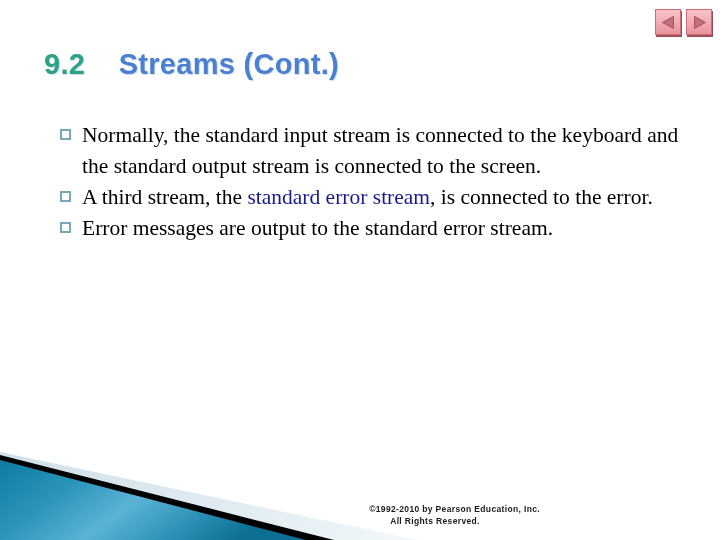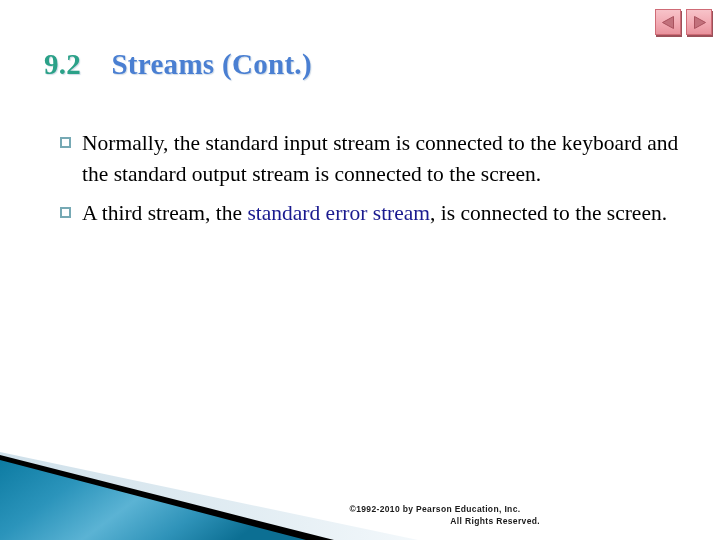--- a/index.html
+++ b/index.html
@@ -53,7 +53,7 @@
     top: 48px;
     width: 620px;
     height: 44px;
-    font-family: Liberation Serif, serif;
+    font-family: Liberation Sans, sans-serif;
     font-weight: bold;
     font-size: 29px;
     letter-spacing: 0.3px;

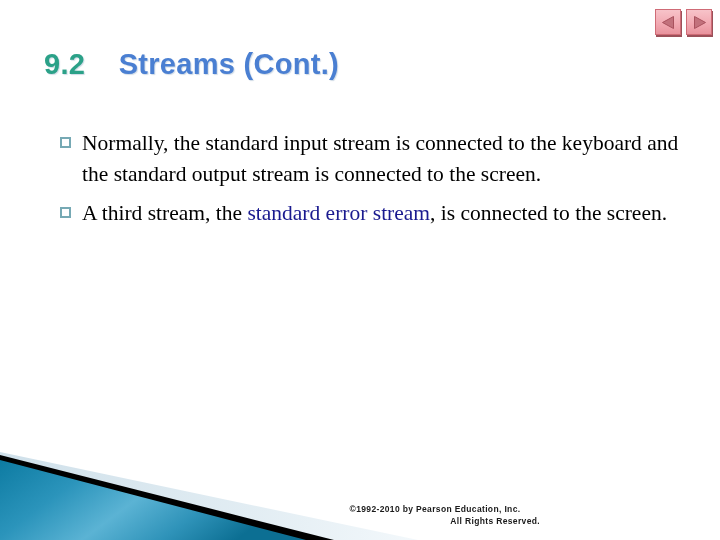--- a/index.html
+++ b/index.html
@@ -81,7 +81,7 @@
   .bullet-item {
     position: relative;
     padding-left: 22px;
-    margin: 8px 0 0 0;
+    margin: 0 0 0 0;
     text-indent: 0;
   }
   .bullet-marker {

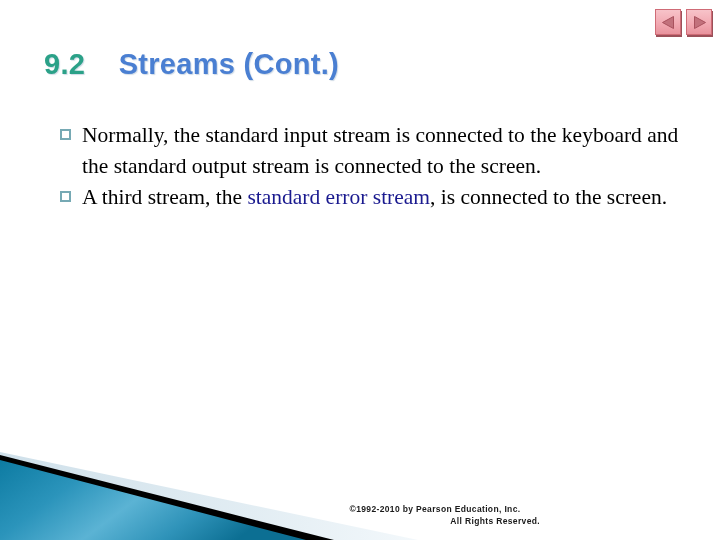--- a/index.html
+++ b/index.html
@@ -166,7 +166,7 @@
     </div>
     <div class="bullet-item">
       <span class="bullet-marker"></span>
-      <span class="bullet-text"><span>A third stream, the </span><span class="hl-blue">standard error stream</span><span>, is connected to the screen.</span></span>
+      <span class="bullet-text"><span>A third stream, the </span><span class="hl-blue">standard error stream</span><span>, is connected to the error.</span></span>
     </div>
   </div>
 

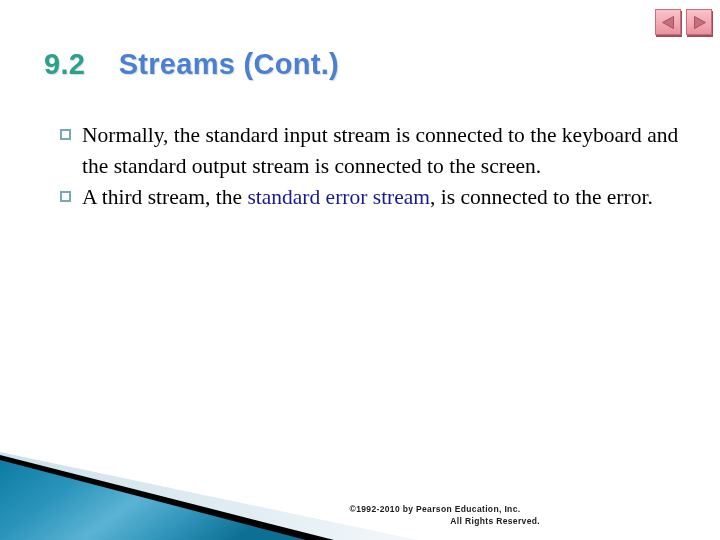--- a/index.html
+++ b/index.html
@@ -167,6 +167,10 @@
     <div class="bullet-item">
       <span class="bullet-marker"></span>
       <span class="bullet-text"><span>A third stream, the </span><span class="hl-blue">standard error stream</span><span>, is connected to the error.</span></span>
+    </div>
+    <div class="bullet-item">
+      <span class="bullet-marker"></span>
+      <span class="bullet-text"><span>Error messages are output to the standard error stream.</span></span>
     </div>
   </div>
 

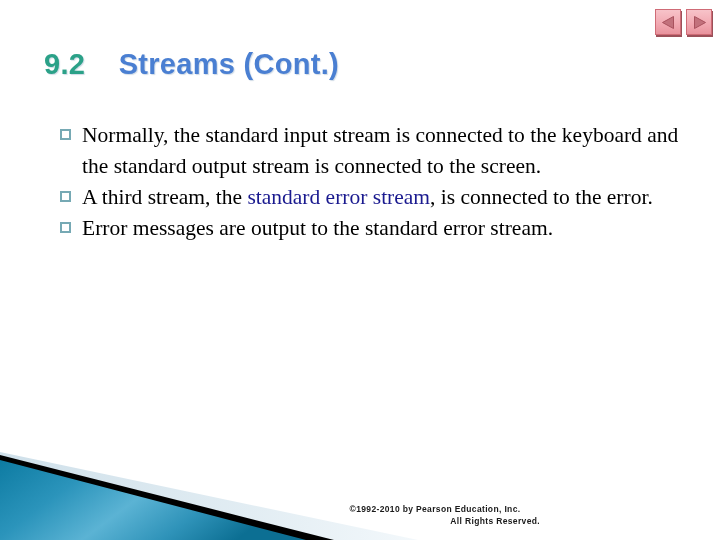--- a/index.html
+++ b/index.html
@@ -128,7 +128,7 @@
     text-align: right;
     z-index: 10;
   }
-  #footer .line1 { display: block; text-align: center; }
+  #footer .line1 { display: block; }
   #footer .line2 { display: block; }
 </style>
 </head>

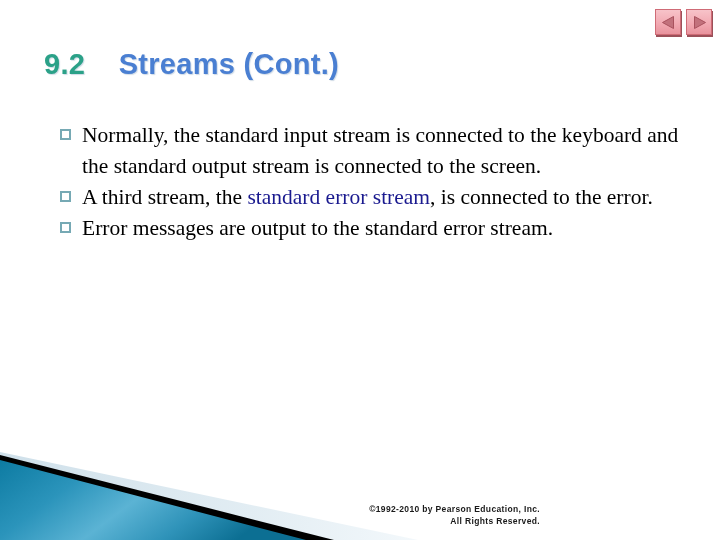--- a/index.html
+++ b/index.html
@@ -129,7 +129,7 @@
     z-index: 10;
   }
   #footer .line1 { display: block; }
-  #footer .line2 { display: block; }
+  #footer .line2 { display: block; text-align: center; }
 </style>
 </head>
 <body>

